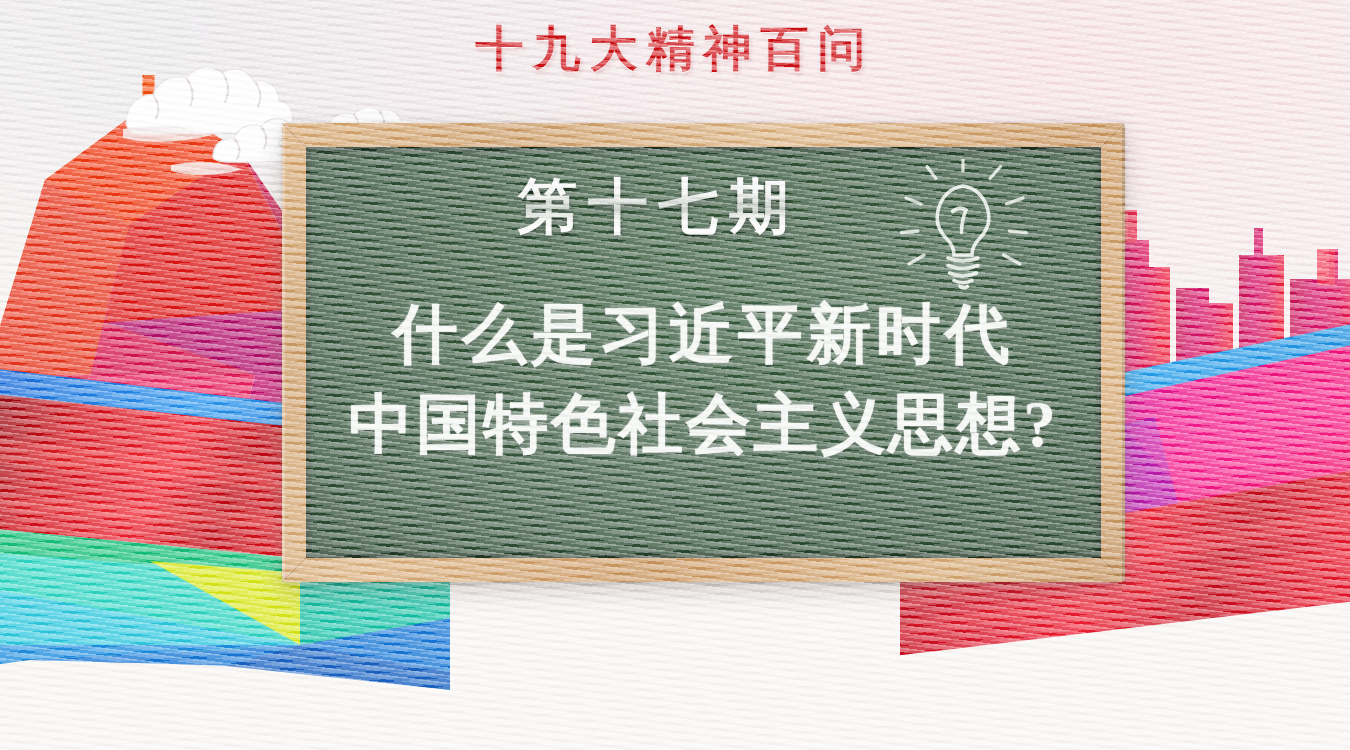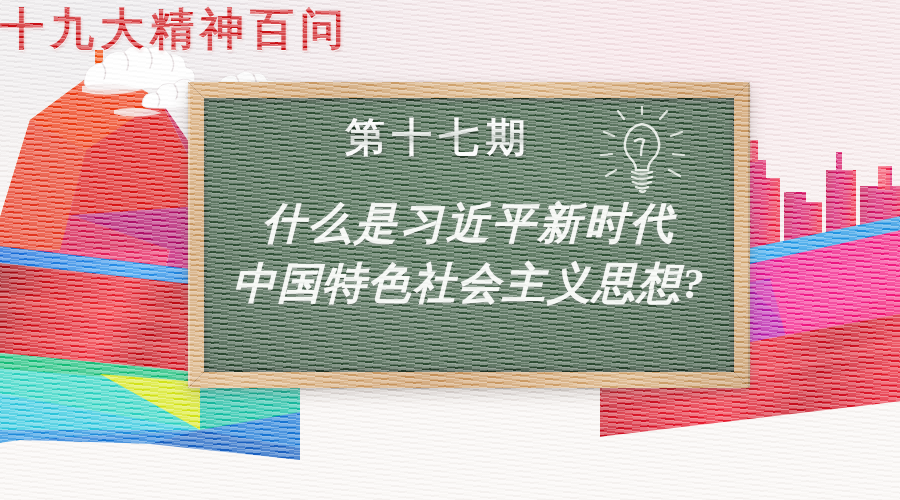--- a/index.html
+++ b/index.html
@@ -26,10 +26,11 @@
   
   #title{
     position:absolute;left:0;right:0;top:2px;height:62px;z-index:40;
-    font-size:44px;line-height:60px;font-weight:bold;letter-spacing:6px;
+    text-align:center;
+    font-size:32px;line-height:60px;font-weight:bold;letter-spacing:6px;
     color:#ce1116;
     text-shadow:0 1px 0 rgba(255,255,255,.85), 1px 2px 3px rgba(170,30,30,.22);
-    font-family:Liberation Mono, monospace;
+    font-family:Liberation Serif, serif;
   }
 
   

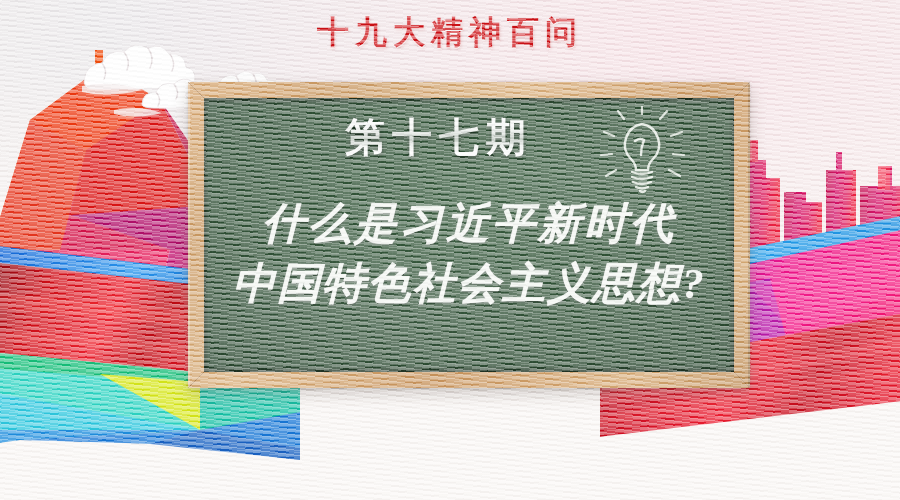--- a/index.html
+++ b/index.html
@@ -103,7 +103,7 @@
   }
   #question .qline{
     font-family:"Liberation Serif","DejaVu Serif",serif;
-    font-style:italic;font-weight:bold;
+    font-weight:bold;
     font-size:43px;line-height:60px;letter-spacing:3px;
     text-shadow:0 0 1px rgba(255,255,255,.9), 0 1px 2px rgba(0,0,0,.45), 0 0 6px rgba(255,255,255,.18);
     white-space:nowrap;

